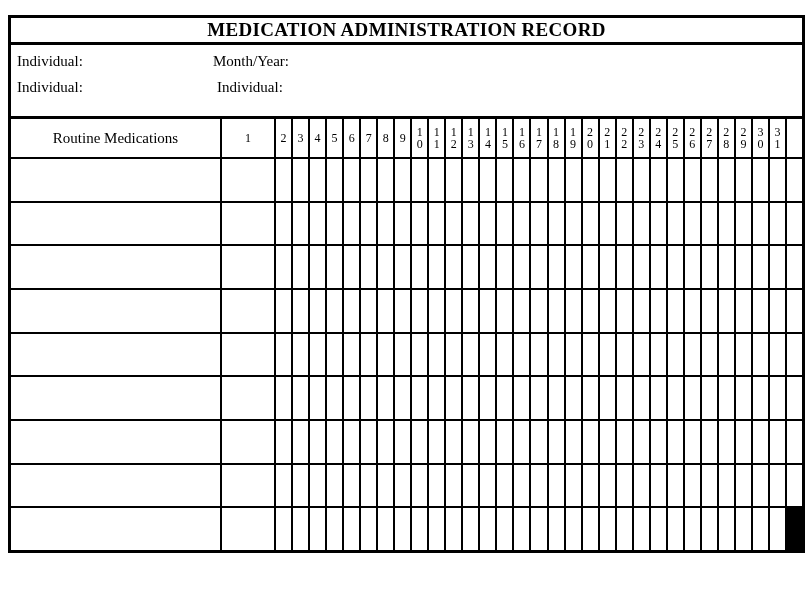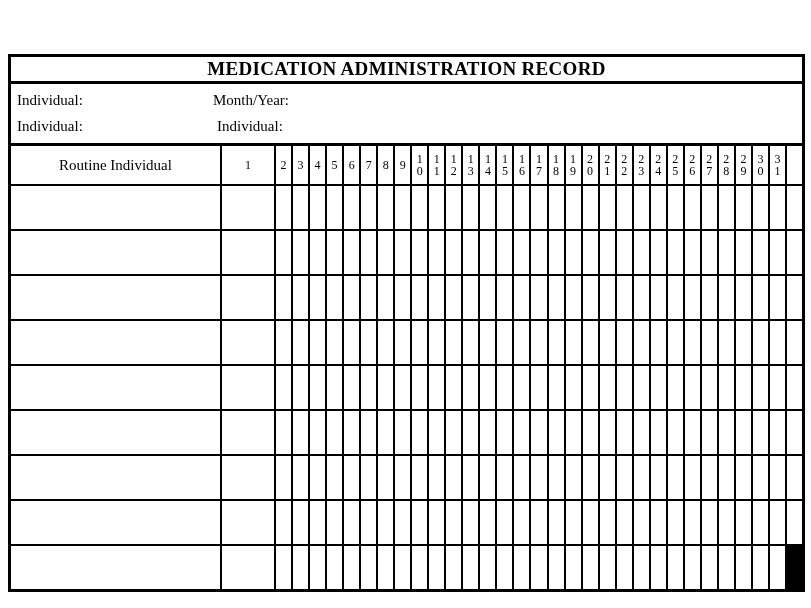--- a/index.html
+++ b/index.html
@@ -20,7 +20,6 @@
     background: #ffffff;
     display: flex;
     flex-direction: column;
-    margin-top: 39px;
   }
 
   .title-bar {

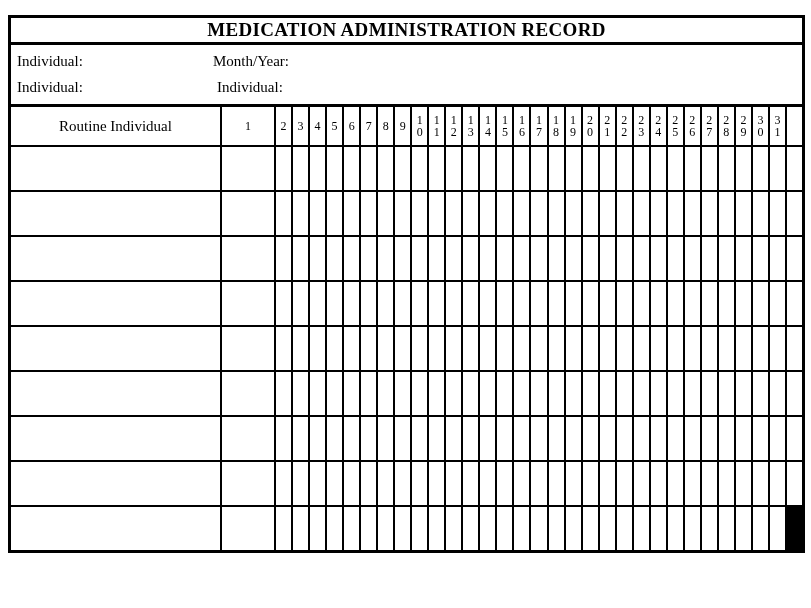--- a/index.html
+++ b/index.html
@@ -36,7 +36,7 @@
 
   .info {
     position: relative;
-    height: 62px;
+    height: 74px;
     border-bottom: 3px solid #000000;
     font-size: 15px;
   }

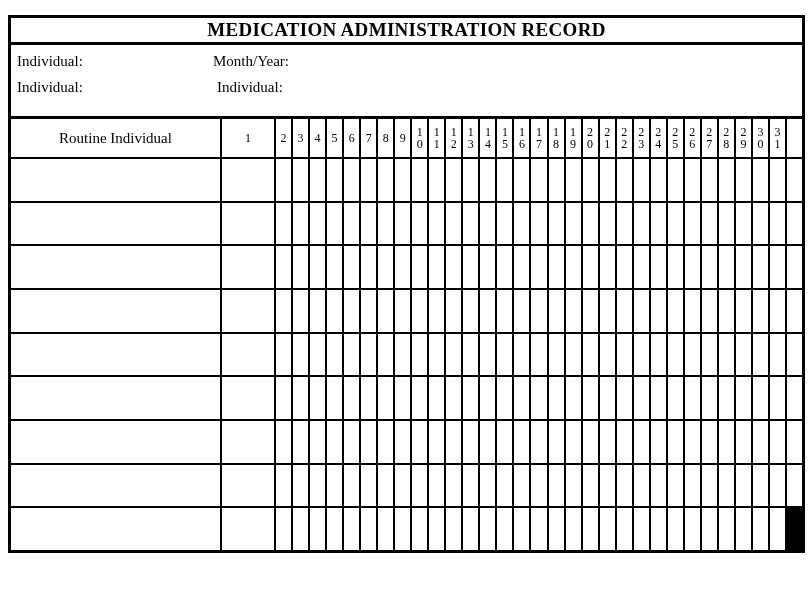--- a/index.html
+++ b/index.html
@@ -99,7 +99,7 @@
     </div>
 
     <div class="grid" id="mar-grid">
-      <div class="hcell">Routine Individual</div>
+      <div class="hcell">Routine Medications</div>
 
     <div class="hcell day-h">
           <span>1</span>

